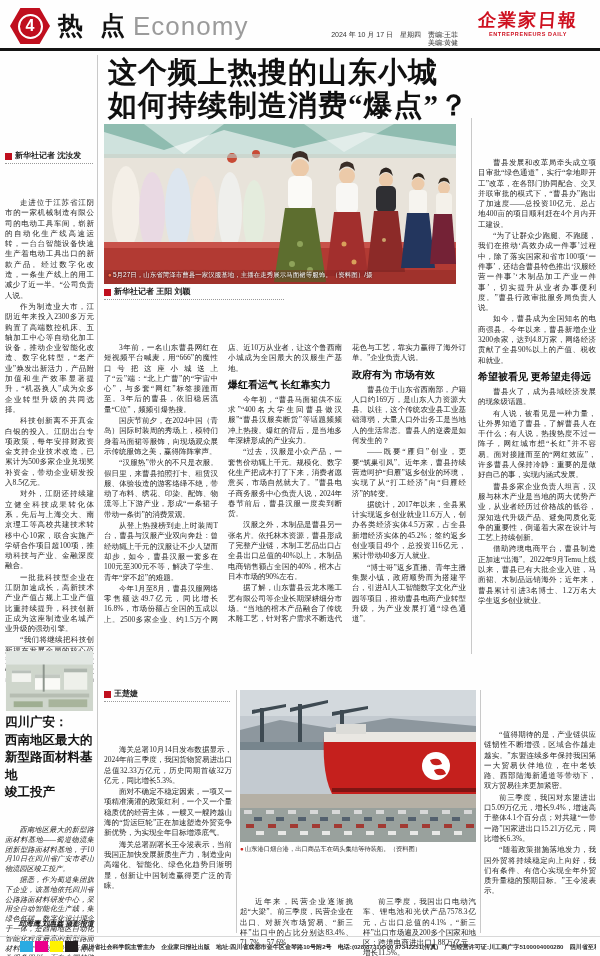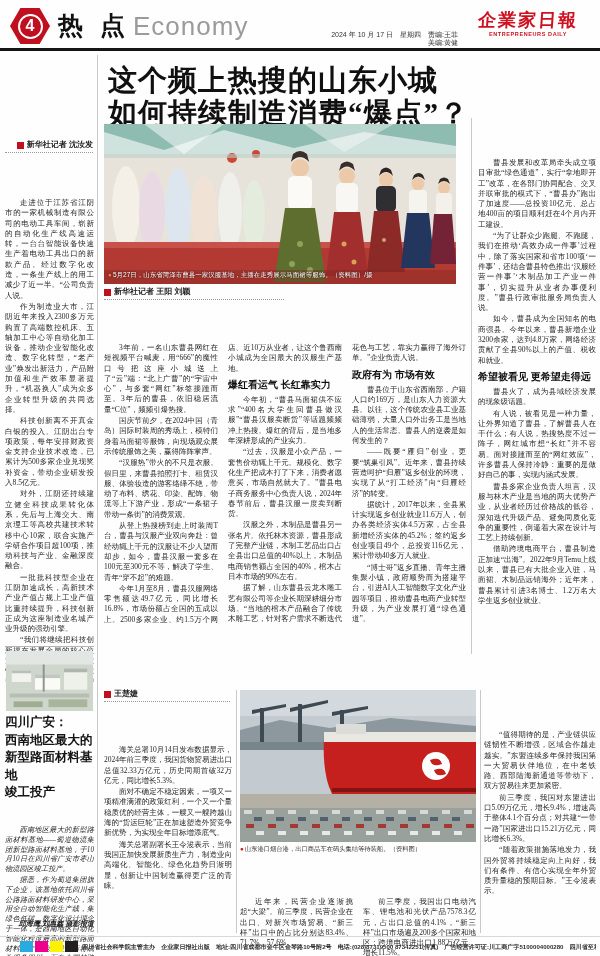--- a/index.html
+++ b/index.html
@@ -141,7 +141,7 @@
   </div>
   <div class="ga-credit">邱海鹰 刘惠鑫 摄影报道</div>
 
-  <div class="m-headline" style="white-space:pre-line;margin-top:8px;">这个频上热搜的山东小城
+  <div class="m-headline" style="white-space:pre-line;">这个频上热搜的山东小城
 如何持续制造消费“爆点”？</div>
 
   <div class="m-photo">

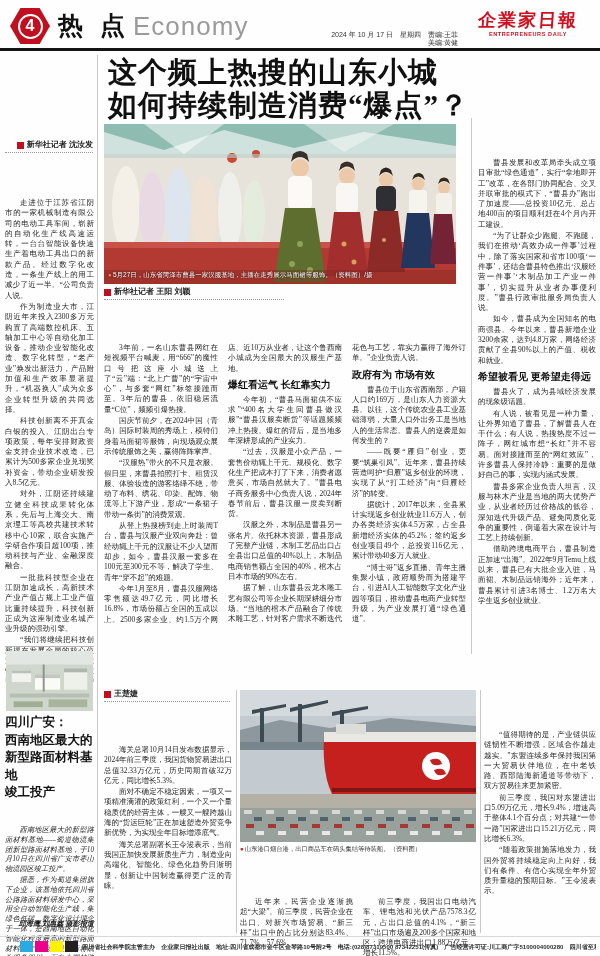--- a/index.html
+++ b/index.html
@@ -42,7 +42,7 @@
   
   .l-title { position:absolute; left:5px; top:58px; width:90px;
     font:bold 11.5px/1.45 "Liberation Serif","DejaVu Serif",serif; color:#c2121c; }
-  .l-byline { position:absolute; left:5px; top:141px; width:88px;justify-content:flex-end; }
+  .l-byline { position:absolute; left:5px; top:152px; width:88px; }
   .l-paras { position:absolute; left:5px; top:158px; width:89px; height:484px; }
   .ga-box-rule { position:absolute; left:5px; top:646px; width:89px; height:0; border-top:1px solid #b5b5b5; }
   .ga-photo { position:absolute; left:5px; top:651px; width:89px; height:60px; overflow:hidden; }

